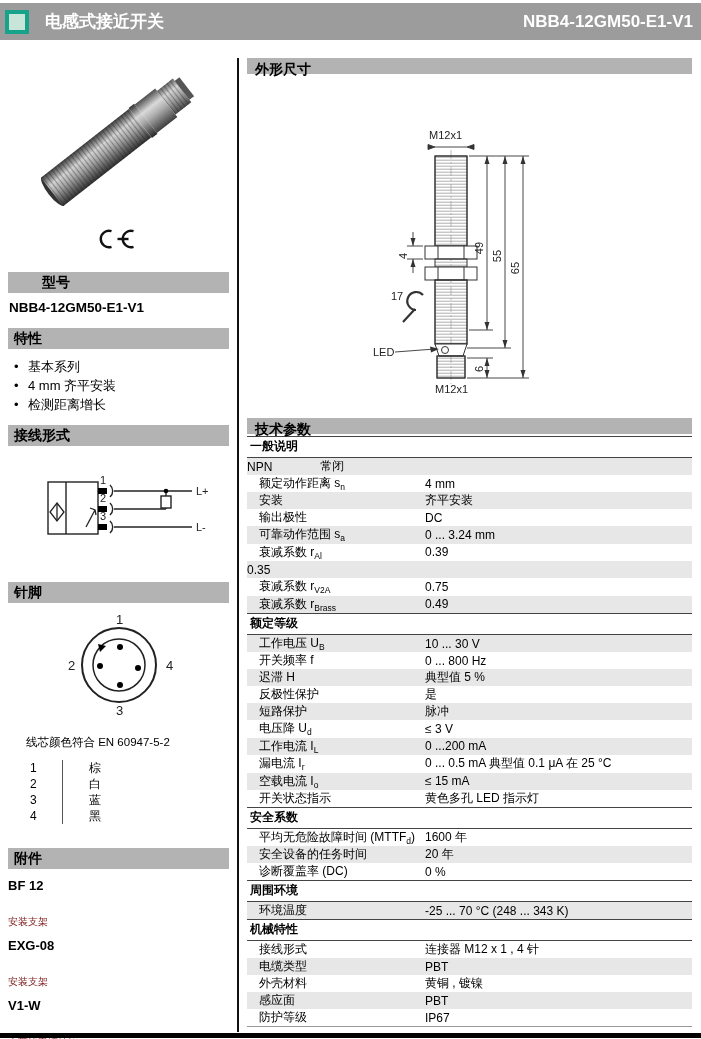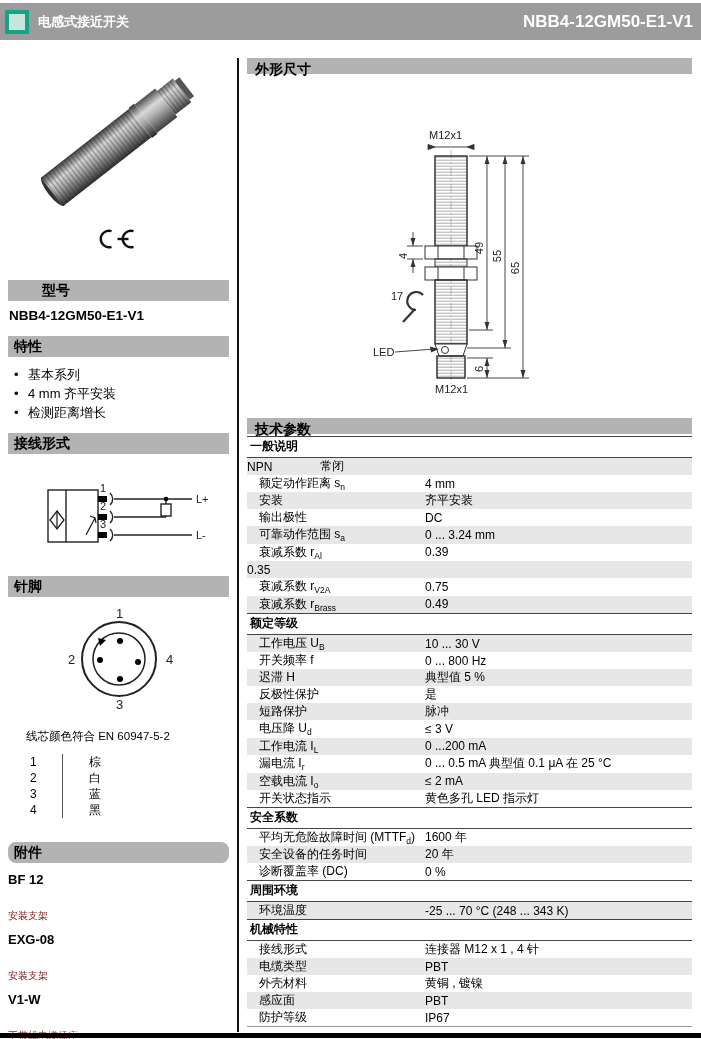--- a/index.html
+++ b/index.html
@@ -10,7 +10,7 @@
           display:flex;align-items:center;}
   .logo-box{width:24px;height:24px;margin-left:5px;background:var(--icon-fill);
             border:4px solid var(--accent-teal);box-sizing:border-box;}
-  .topbar-title{color:#fff;font-weight:bold;font-size:13px;margin-left:9px;flex:1;}
+  .topbar-title{color:#fff;font-weight:bold;font-size:17px;margin-left:16px;flex:1;}
   .topbar-model{color:#fff;font-weight:bold;font-size:17px;margin-right:8px;}
   
   .columns{position:absolute;left:0;top:58px;width:701px;display:flex;}

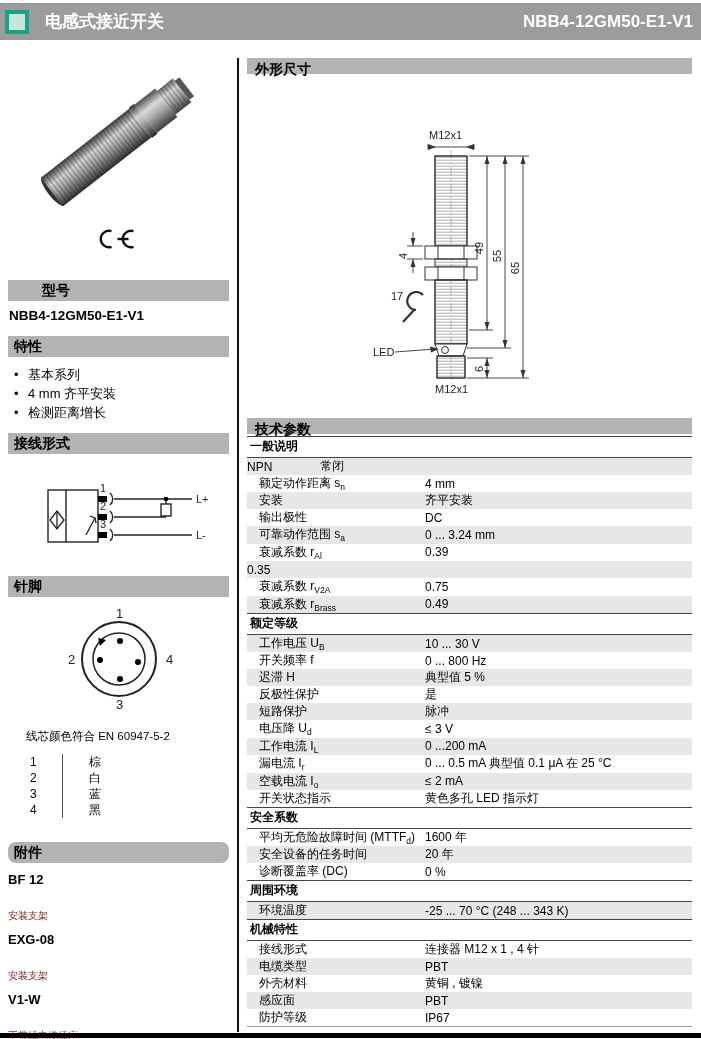--- a/index.html
+++ b/index.html
@@ -26,7 +26,7 @@
   .photo-wrap{margin:4px 0 0 8px;}
   .ce-wrap{margin:2px 0 0 88px;}
   .model-value{font-weight:bold;font-size:13.5px;margin:7px 0 0 1px;}
-  .bar-model{margin-top:26px;padding-left:34px;}
+  .bar-model{margin-top:18px;padding-left:34px;}
   .bar-features{margin-top:13px;}
   ul.features{list-style:none;margin:8px 0 0 4px;padding:0;}
   ul.features li{font-size:13px;line-height:19px;padding-left:16px;position:relative;}

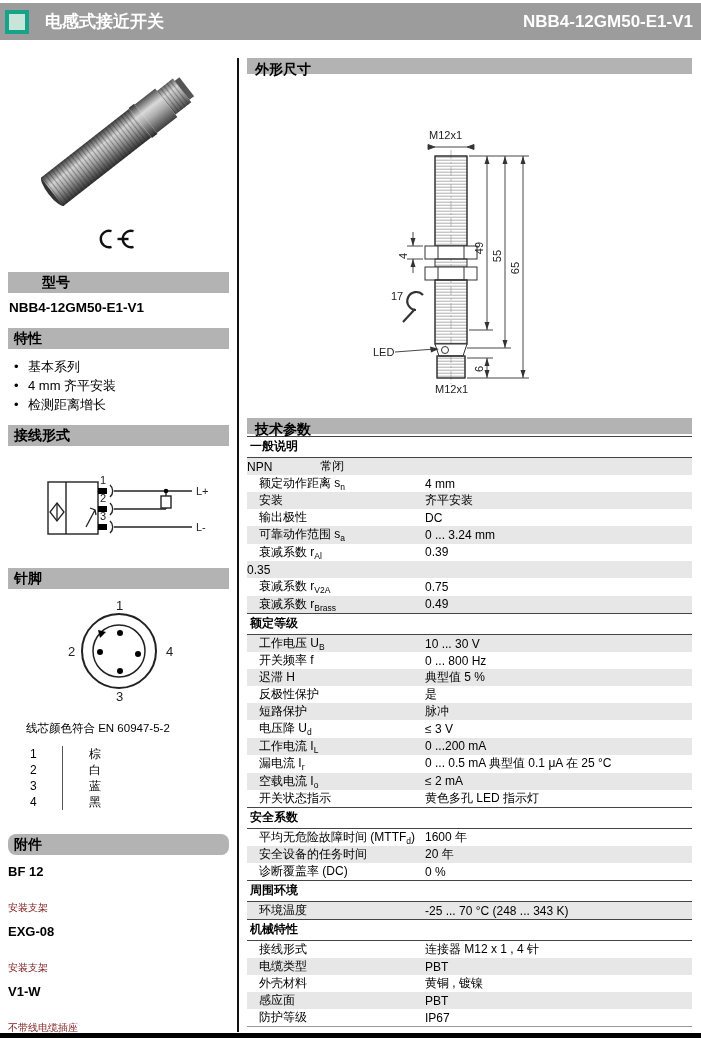--- a/index.html
+++ b/index.html
@@ -33,7 +33,7 @@
   ul.features li::before{content:"•";position:absolute;left:2px;}
   .bar-conn{margin-top:11px;}
   .wiring-wrap{margin:20px 0 0 38px;}
-  .bar-pins{margin-top:14px;}
+  .bar-pins{margin-top:28px;}
   .pinsvg-wrap{margin:8px 0 0 46px;}
   .wire-caption{font-size:11.5px;margin:8px 0 0 18px;}
   .wire-table{margin:10px 0 0 22px;}

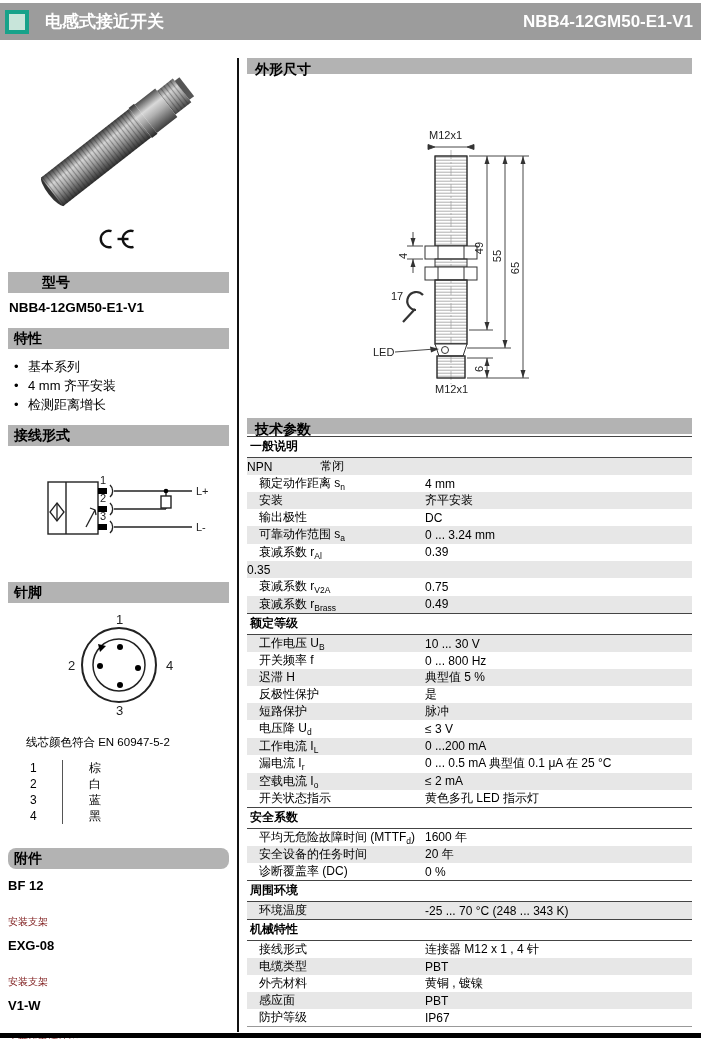--- a/index.html
+++ b/index.html
@@ -420,7 +420,7 @@
           <div class="spec-row shaded">
             <span class="spec-label">空载电流  I<sub>o</sub></span>
             <span class="spec-value">
-              <span class="v1">≤ 2 mA</span>
+              <span class="v1">≤ 15 mA</span>
             </span>
           </div>
           <div class="spec-row">

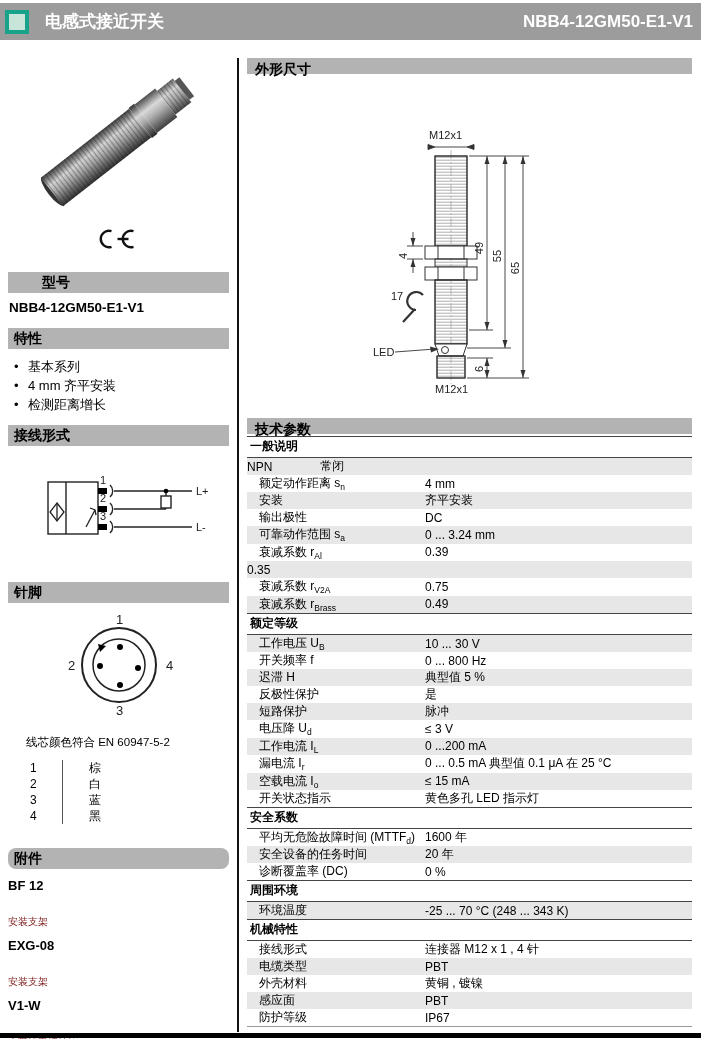--- a/index.html
+++ b/index.html
@@ -40,7 +40,7 @@
   .wire-row{display:flex;height:16px;font-size:12px;align-items:center;}
   .wire-pin{width:32px;}
   .wire-sep{width:1px;height:16px;background:#555;margin-right:26px;}
-  .bar-acc{margin-top:24px;border-radius:8px;}
+  .bar-acc{margin-top:24px;}
   .acc-name{font-weight:bold;font-size:13px;margin-top:9px;}
   .acc-desc{font-size:10px;margin-top:22px;color:#7f1d1d;}
   

